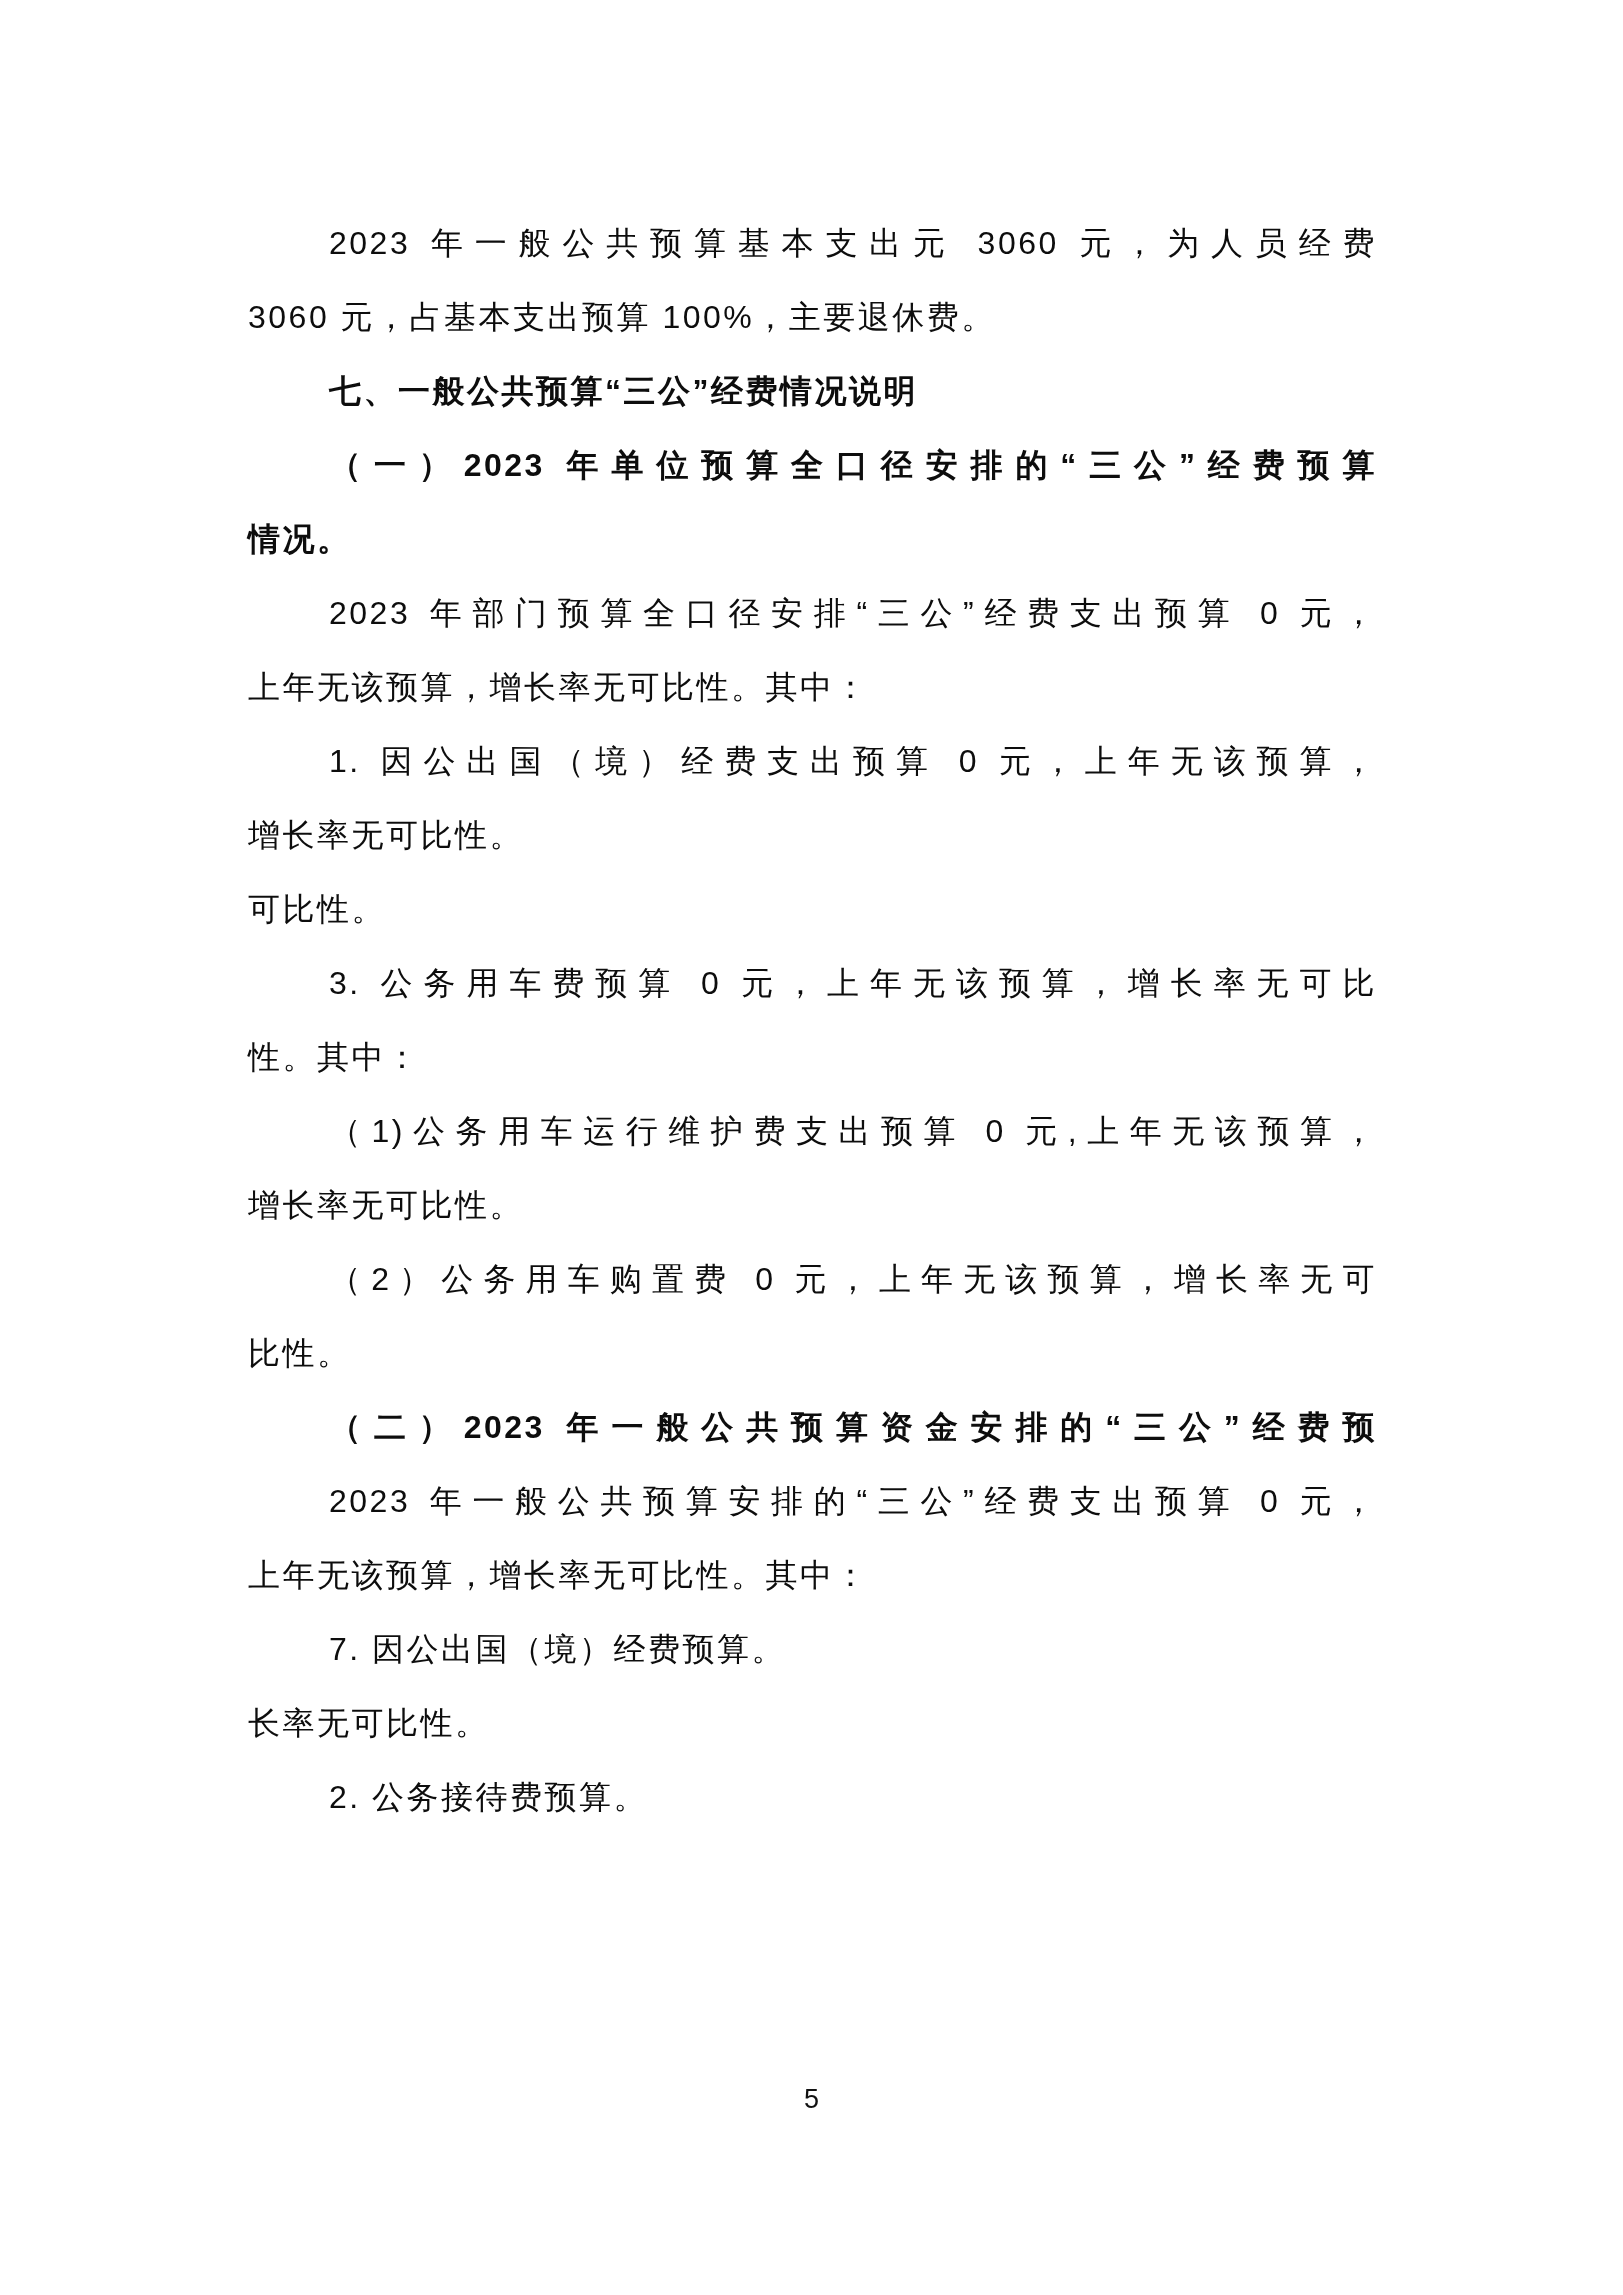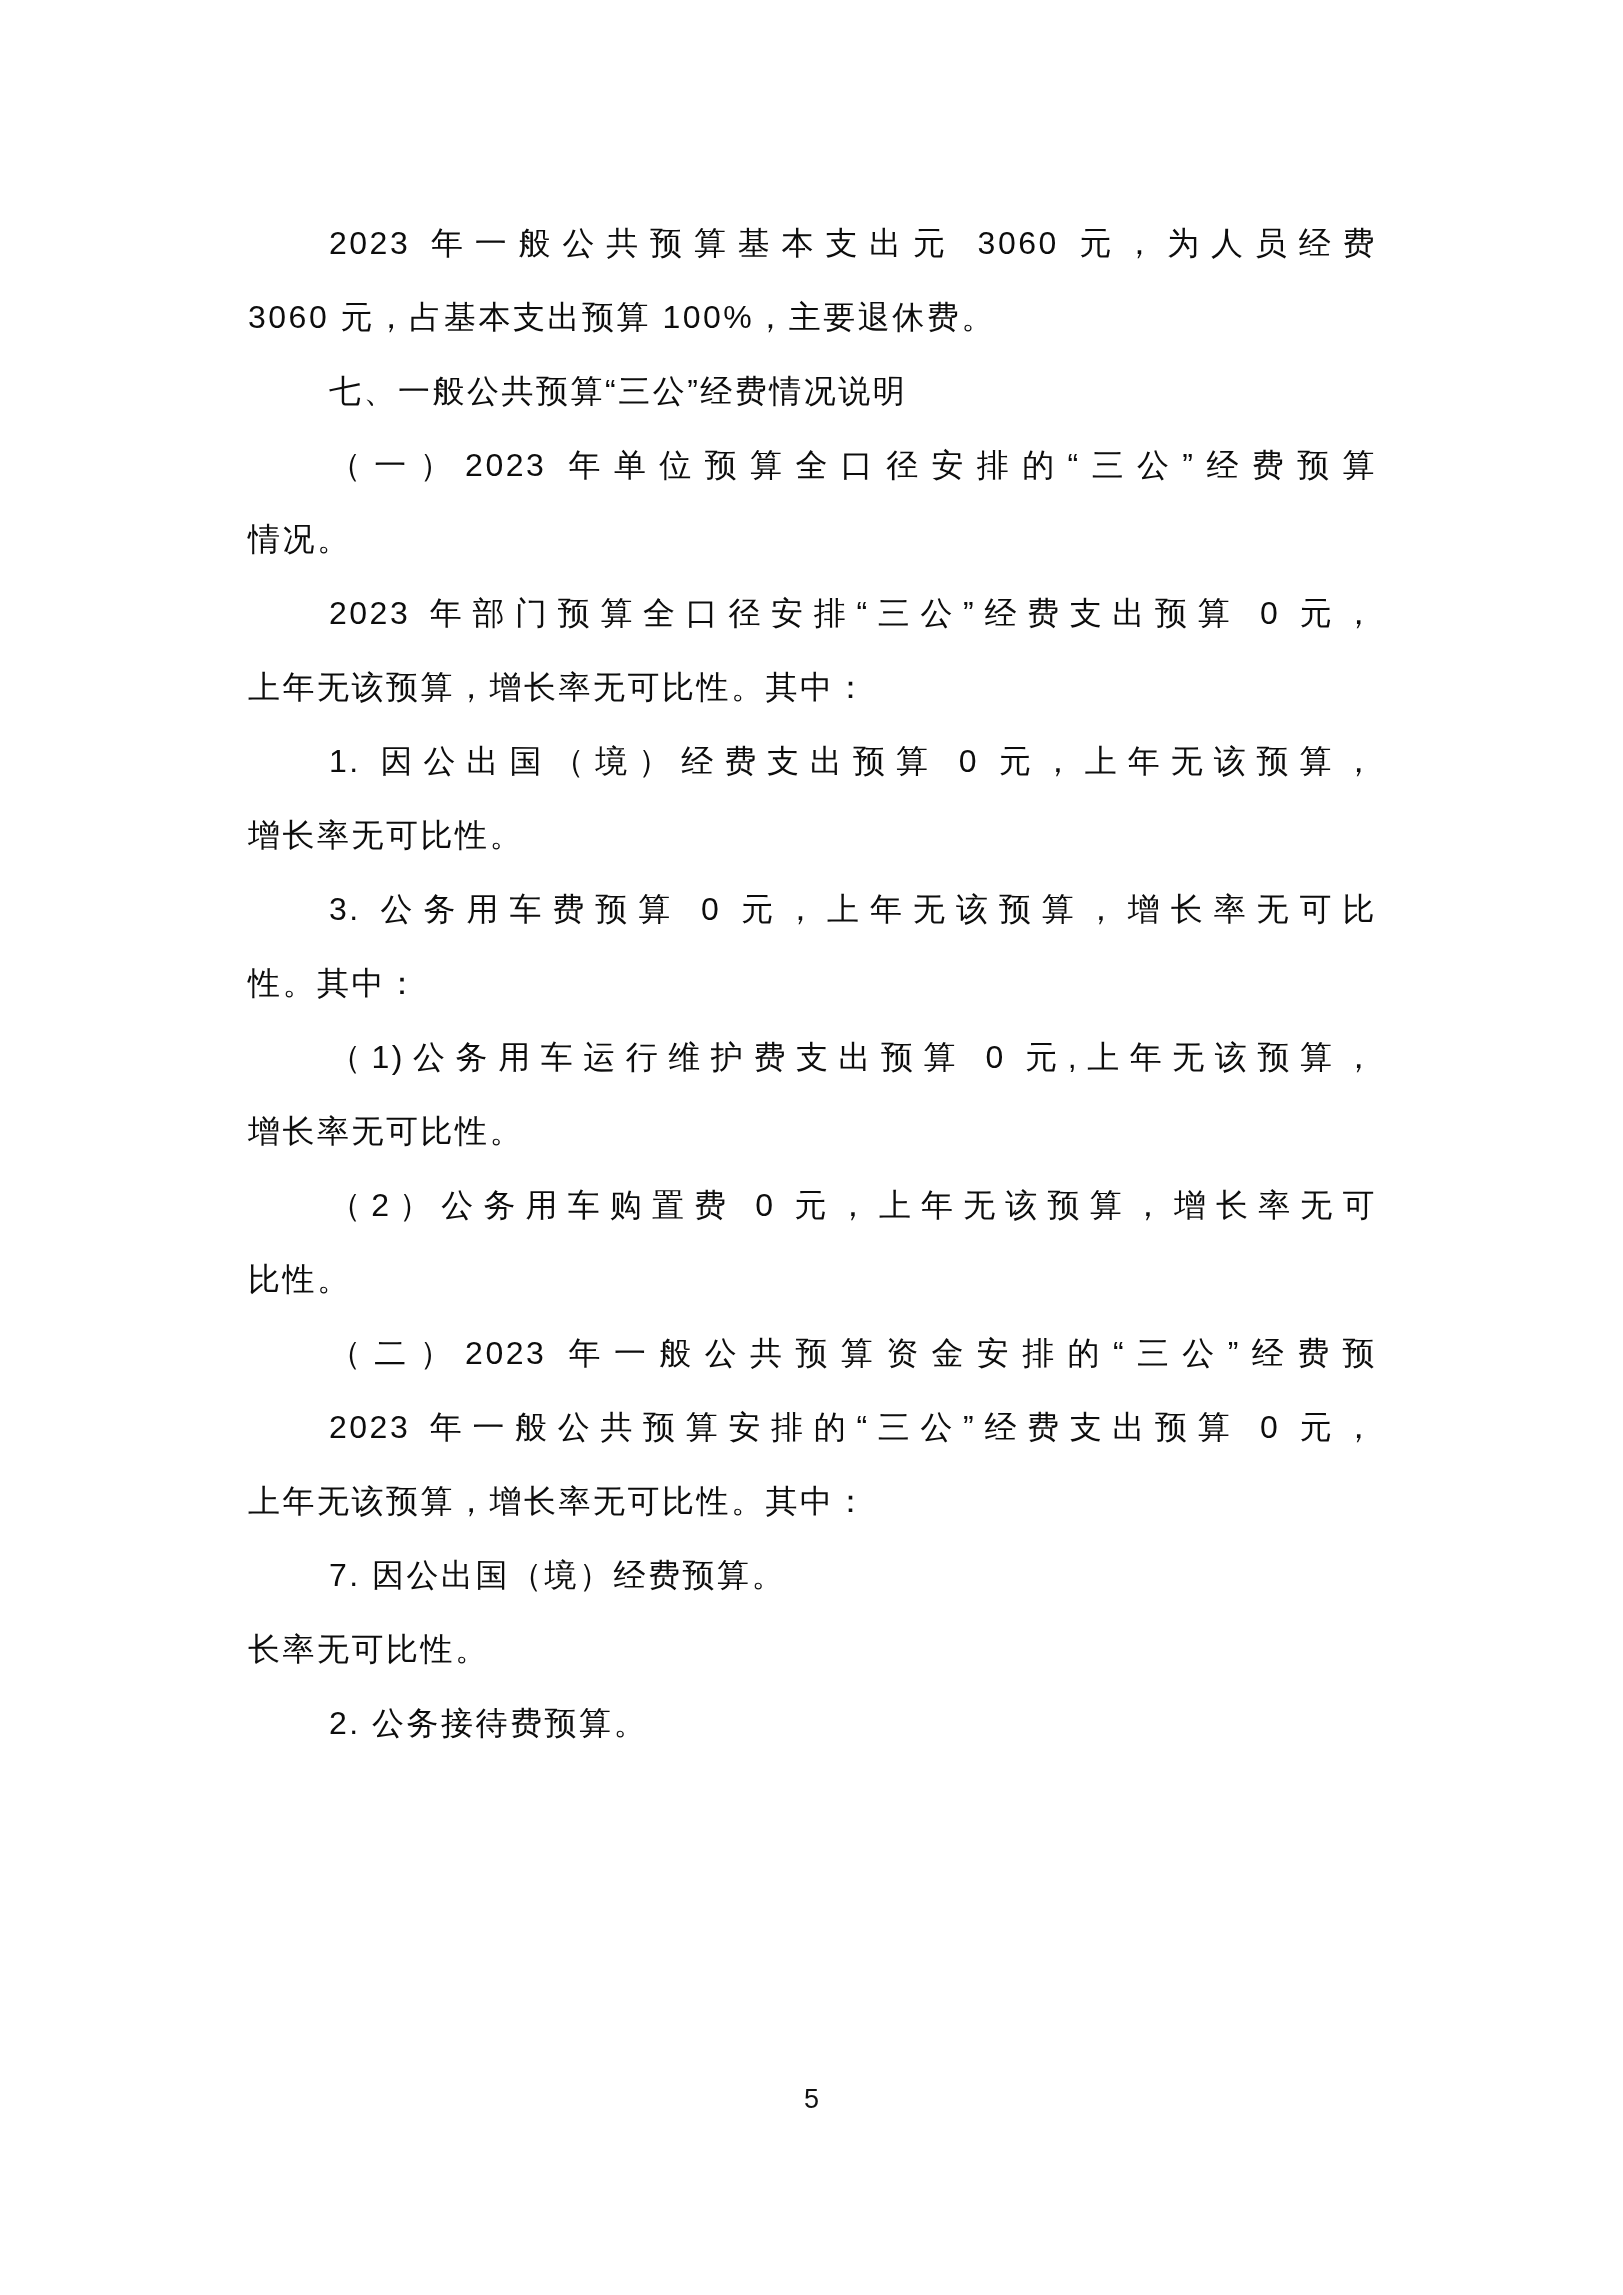--- a/index.html
+++ b/index.html
@@ -39,7 +39,7 @@
     text-align-last: justify;
   }
   .bold {
-    font-weight: 400;
+    font-weight: 700;
   }
   .footer {
     position: absolute;

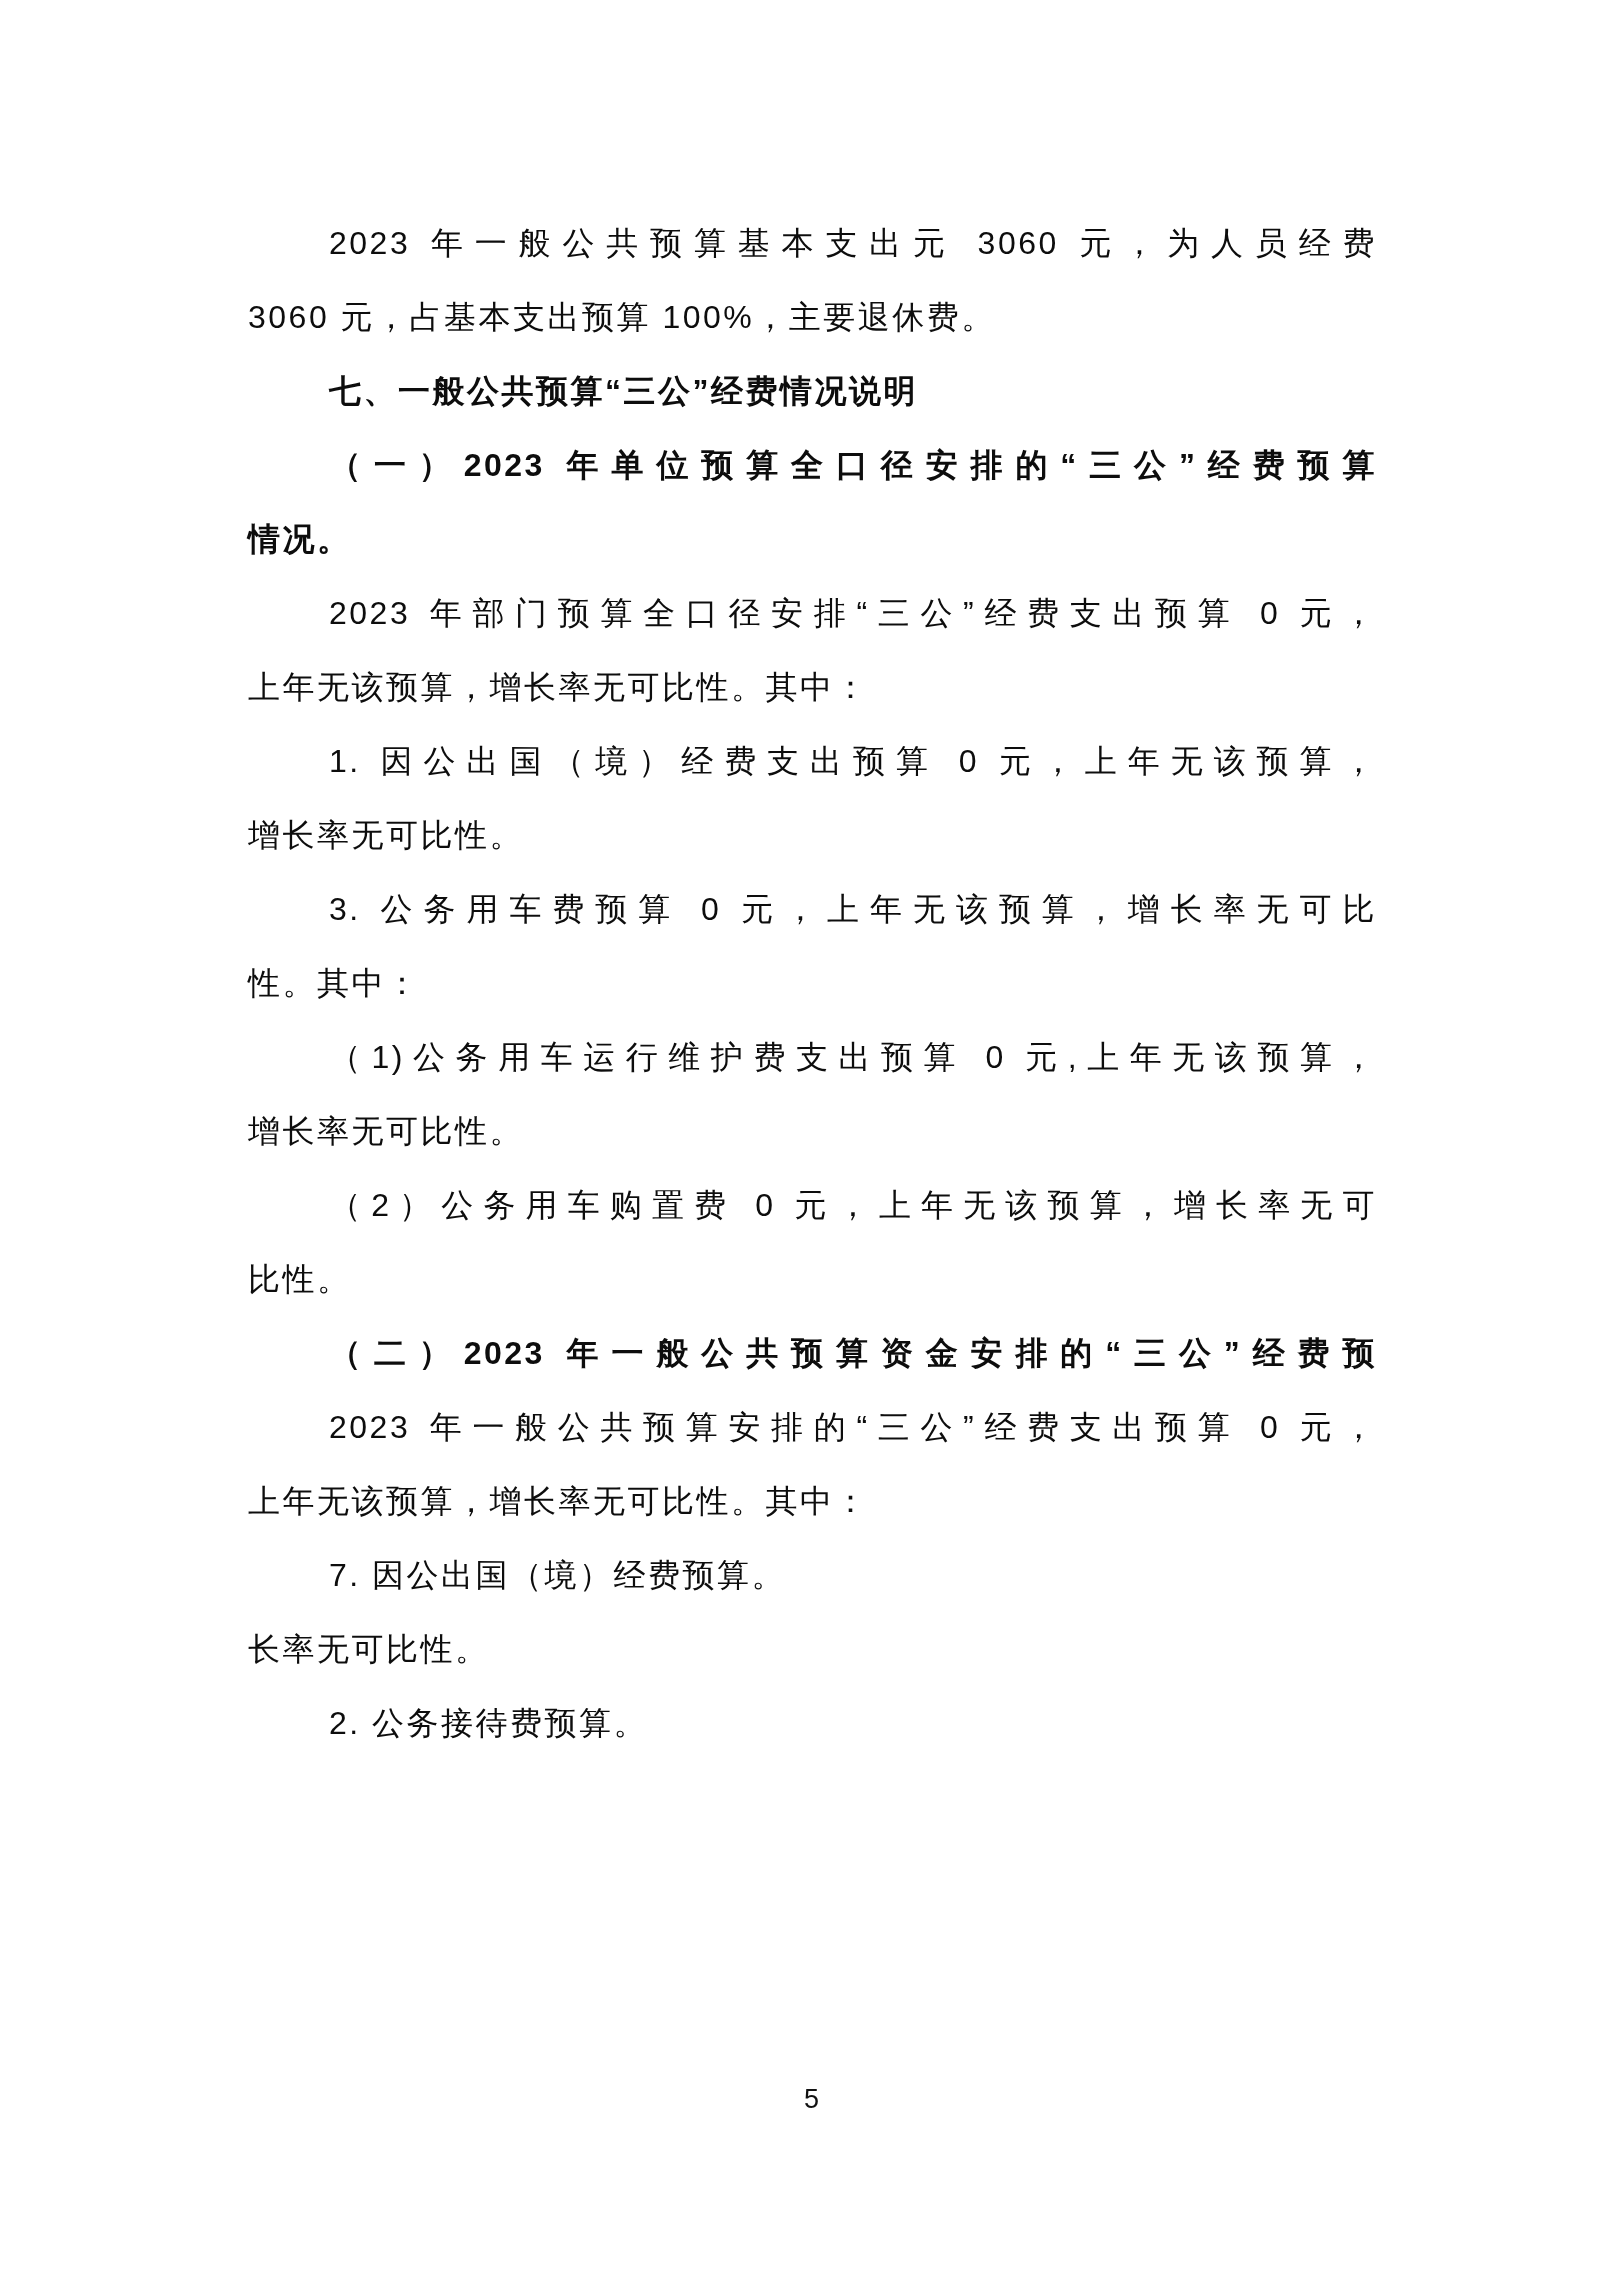--- a/index.html
+++ b/index.html
@@ -67,6 +67,7 @@
     <div class="line">上年无该预算，增长率无可比性。其中：</div>
     <div class="line ind just">1. 因公出国（境）经费支出预算 0 元，上年无该预算，</div>
     <div class="line">增长率无可比性。</div>
+    <div class="line">可比性。</div>
     <div class="line ind just">3. 公务用车费预算 0 元，上年无该预算，增长率无可比</div>
     <div class="line">性。其中：</div>
     <div class="line ind just">（1)公务用车运行维护费支出预算 0 元,上年无该预算，</div>

